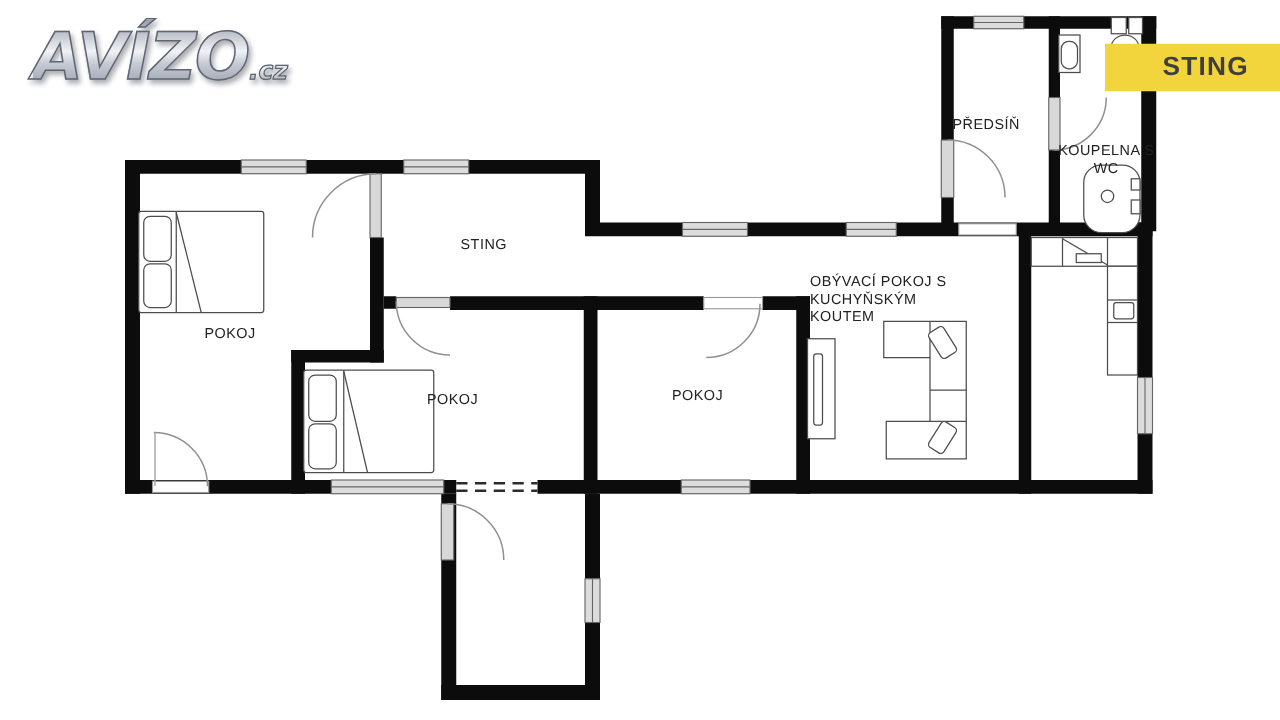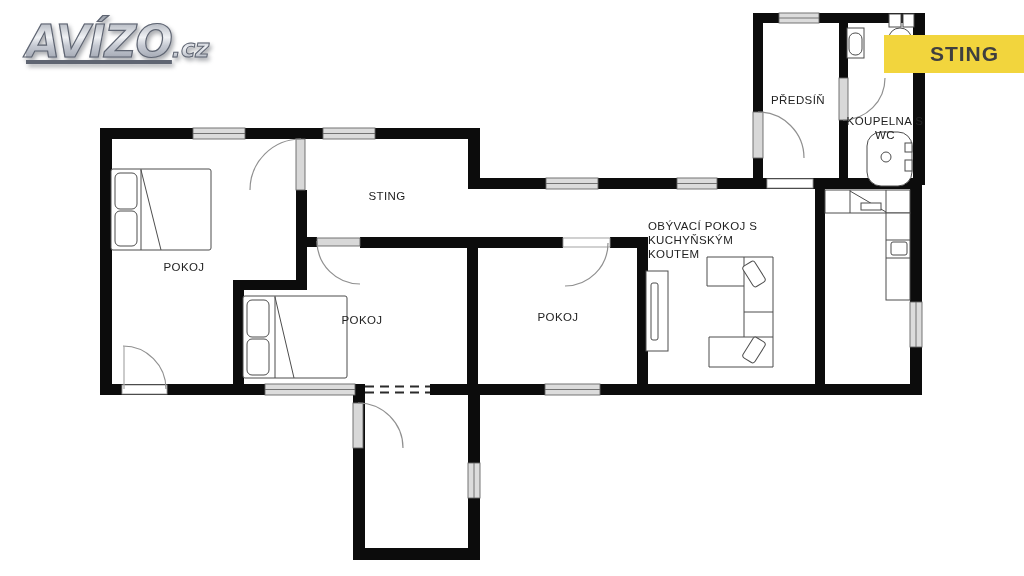--- a/index.html
+++ b/index.html
@@ -15,9 +15,9 @@
   .logo{position:absolute;left:26px;top:16px;white-space:nowrap;
         font-style:italic;font-weight:bold;font-family:"DejaVu Sans",sans-serif;
         filter:drop-shadow(2px 3px 2px rgba(70,75,85,.45));}
-  .logo-main{font-size:44px;letter-spacing:-1px;
+  .logo-main{font-size:52px;letter-spacing:-1px;
         background:linear-gradient(180deg,#9aa0ab 0%,#f0f2f5 42%,#c6cad3 58%,#8d93a0 100%);
-        -webkit-background-clip:text;background-clip:text;color:transparent;text-decoration:underline;
+        -webkit-background-clip:text;background-clip:text;color:transparent;
         -webkit-text-stroke:1.2px #5f6572;}
   .logo-suffix{font-size:24px;letter-spacing:0;
         background:linear-gradient(180deg,#a0a6b1 0%,#eef0f4 45%,#9aa0ac 100%);

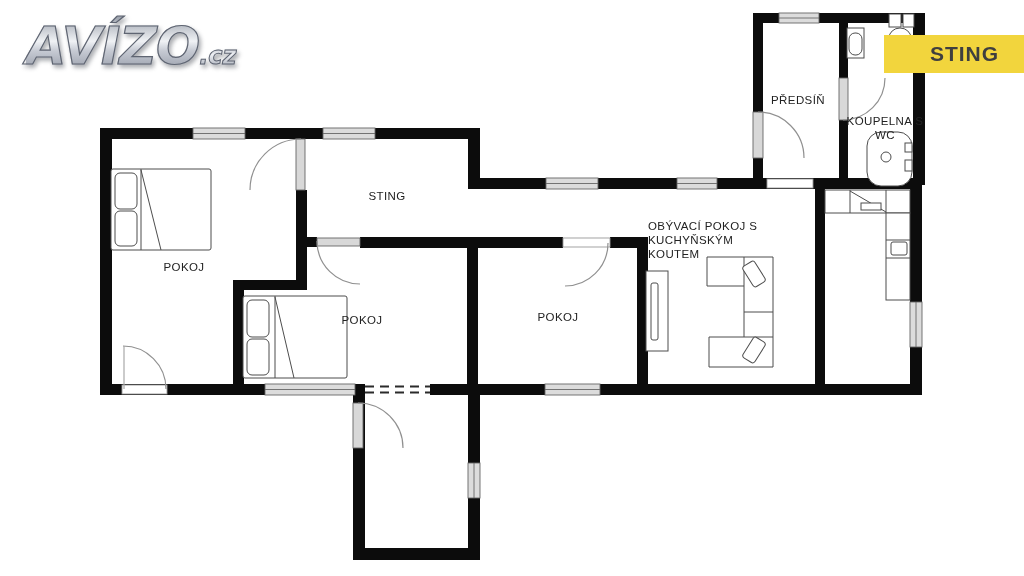--- a/index.html
+++ b/index.html
@@ -19,7 +19,7 @@
         background:linear-gradient(180deg,#9aa0ab 0%,#f0f2f5 42%,#c6cad3 58%,#8d93a0 100%);
         -webkit-background-clip:text;background-clip:text;color:transparent;
         -webkit-text-stroke:1.2px #5f6572;}
-  .logo-suffix{font-size:24px;letter-spacing:0;
+  .logo-suffix{font-size:20px;letter-spacing:0;
         background:linear-gradient(180deg,#a0a6b1 0%,#eef0f4 45%,#9aa0ac 100%);
         -webkit-background-clip:text;background-clip:text;color:transparent;
         -webkit-text-stroke:1px #5f6572;}

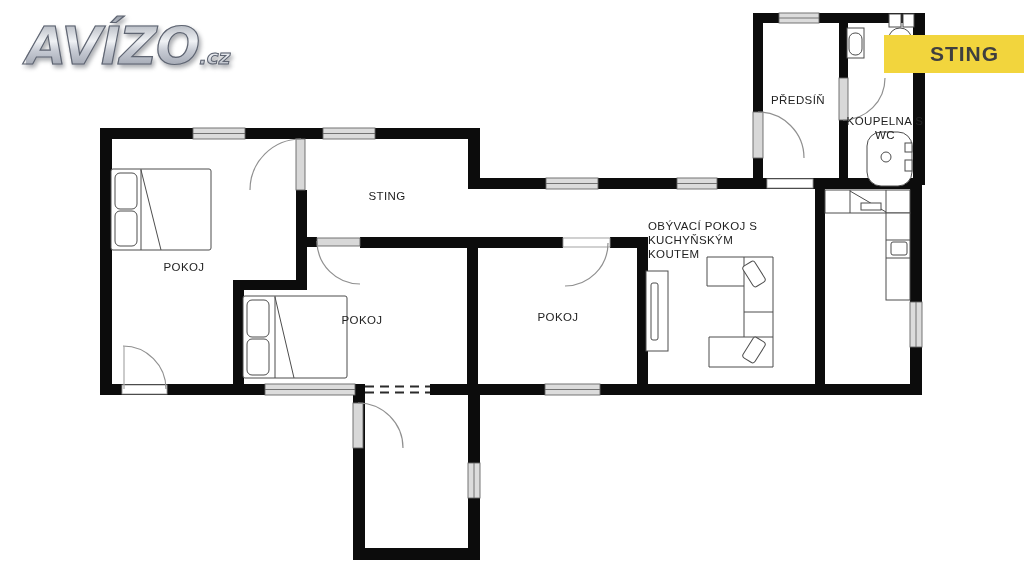--- a/index.html
+++ b/index.html
@@ -205,7 +205,7 @@
     </g>
   </svg>
 
-  <div class="room-label" style="left:762px;top:93px;width:72px;text-align:center;">PŘEDSÍŇ</div>
+  <div class="room-label" style="left:762px;top:93px;width:72px;text-align:left;">PŘEDSÍŇ</div>
 
   <div class="room-label" style="left:845px;top:114px;width:80px;text-align:center;">KOUPELNA S WC</div>
 

